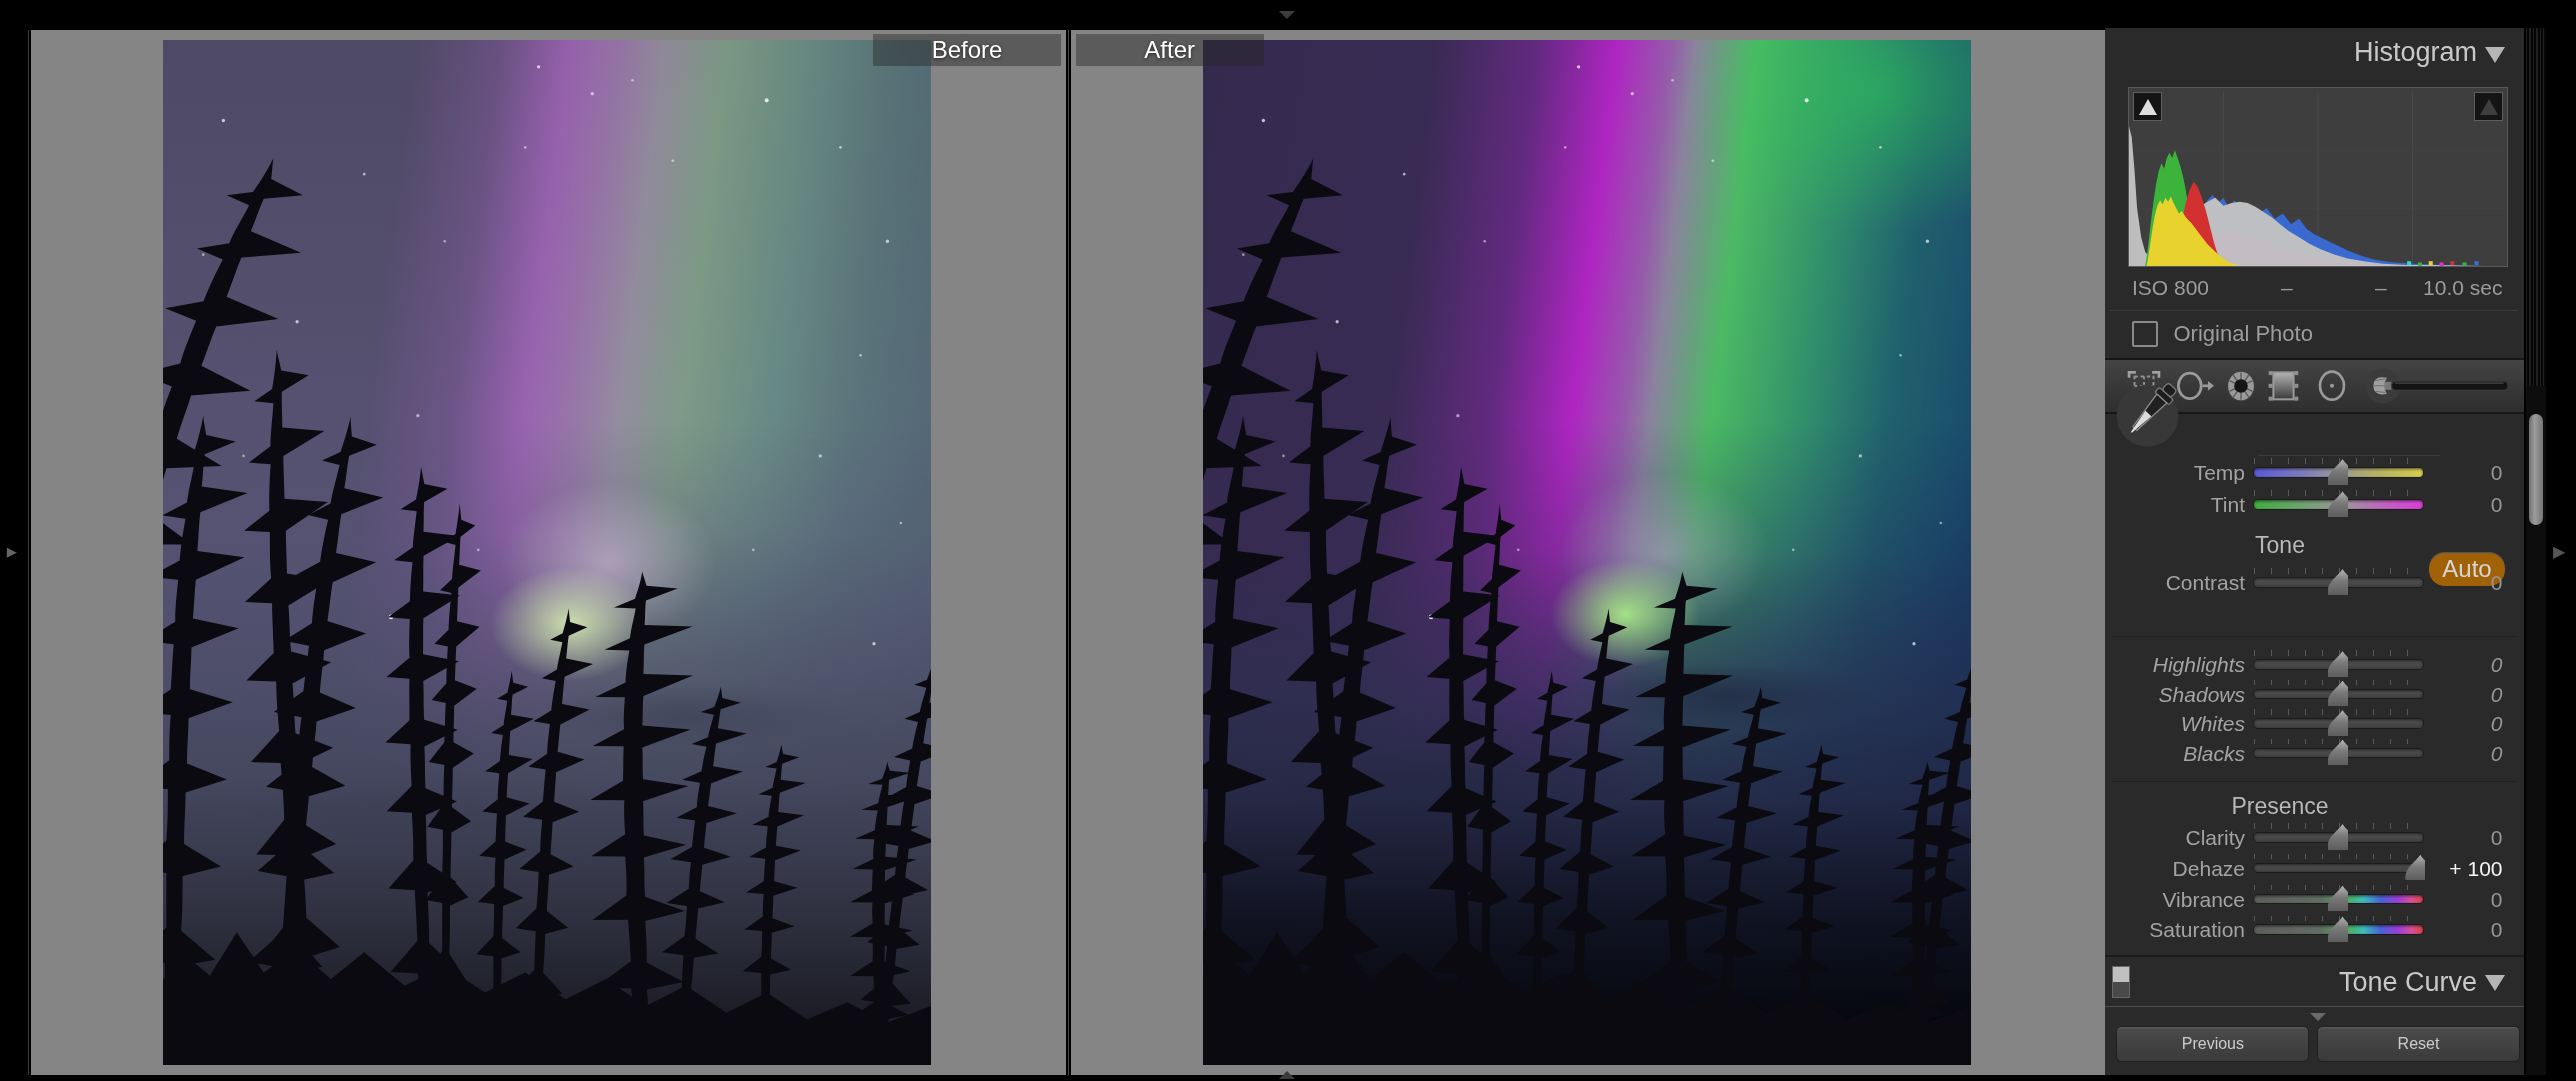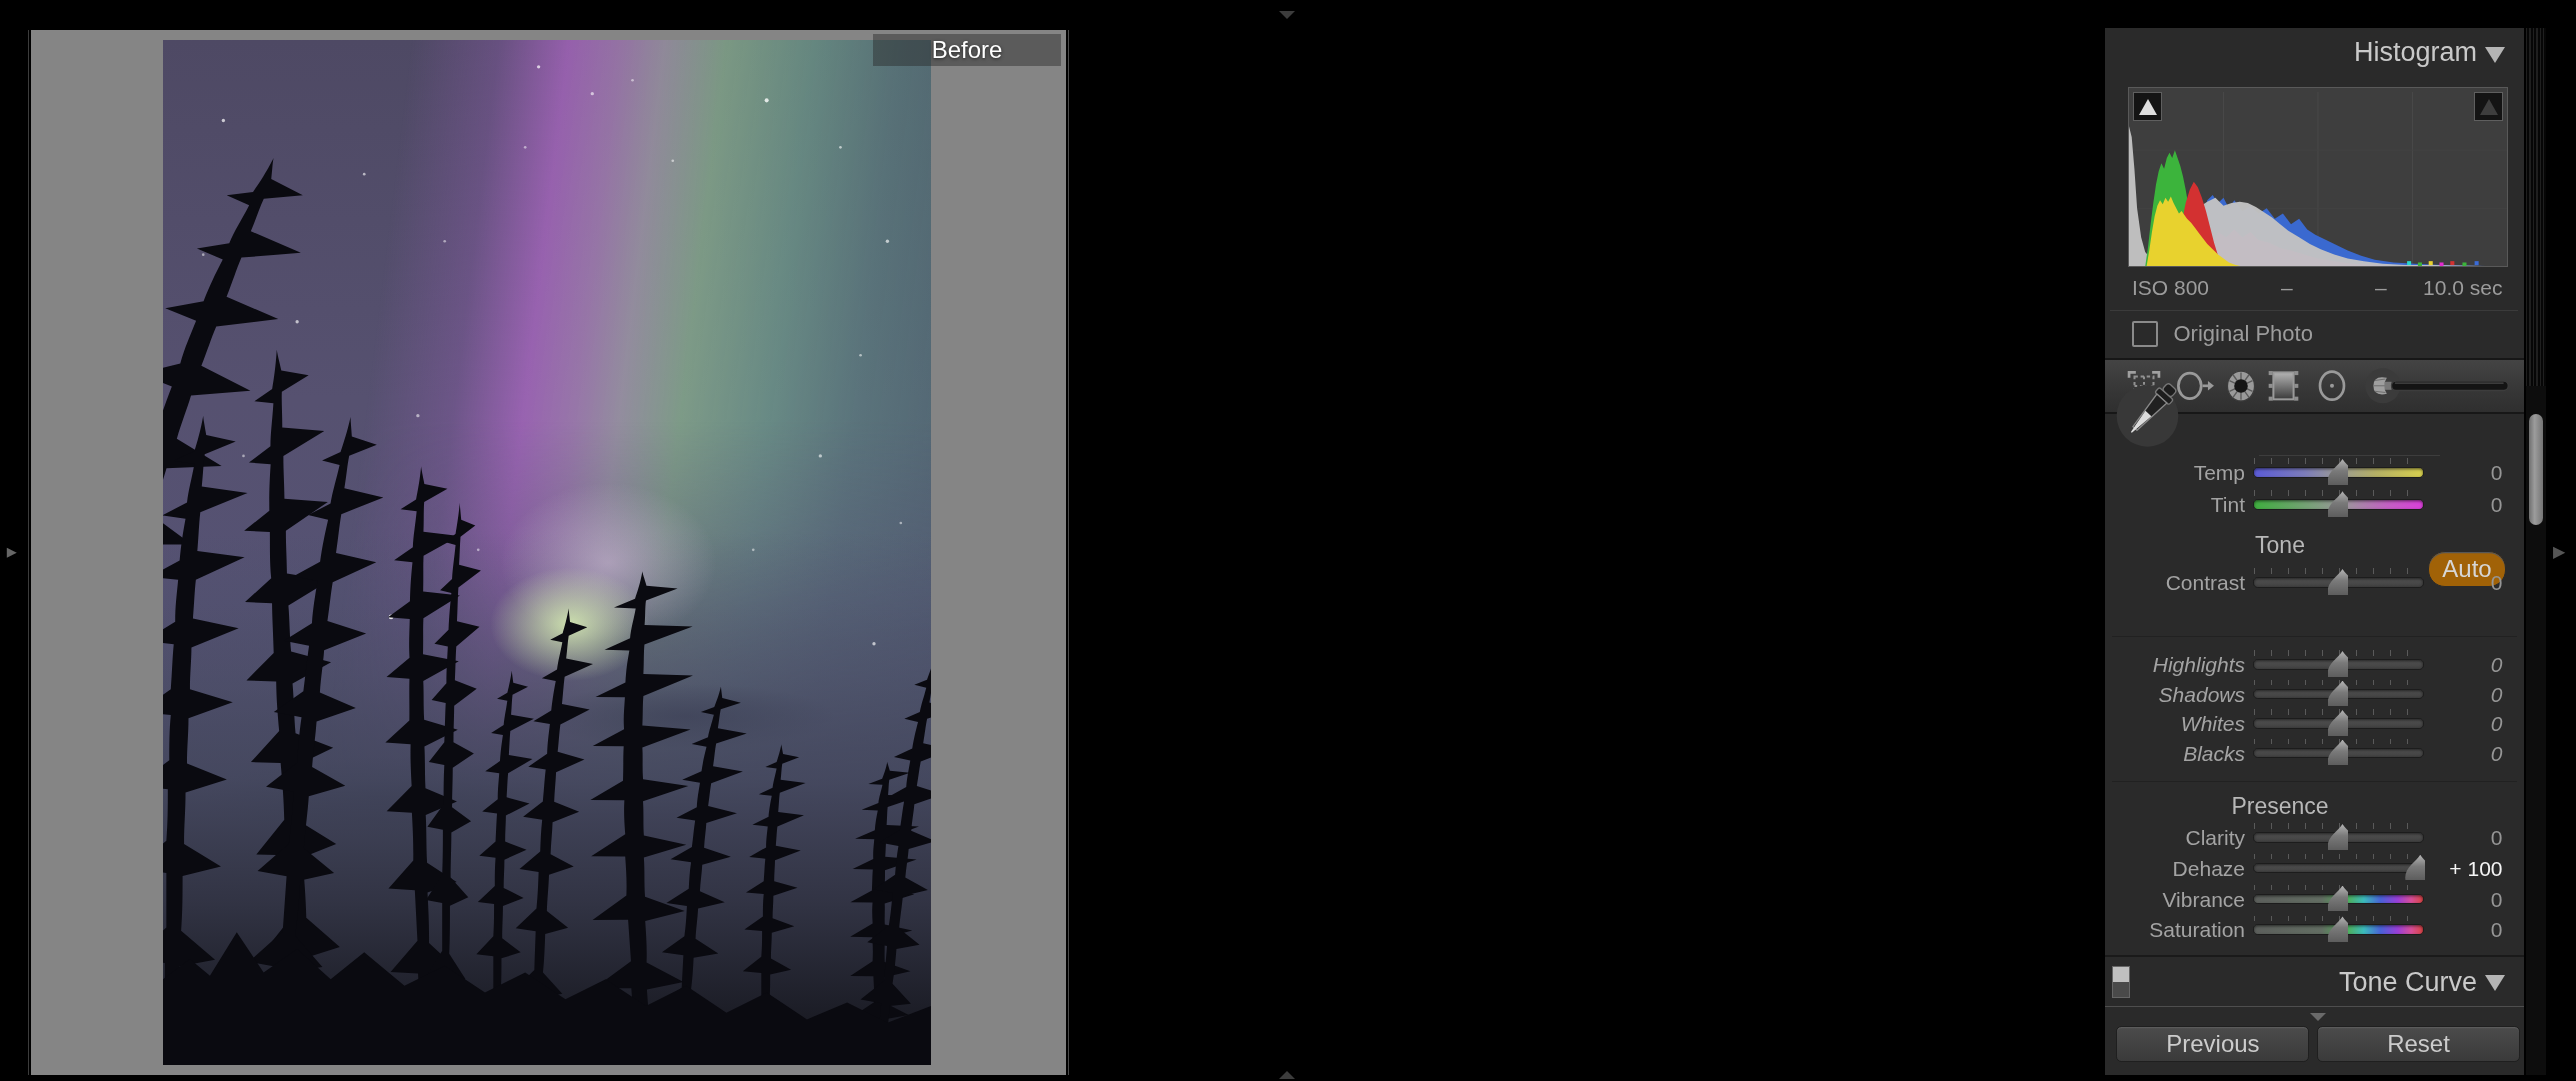--- a/index.html
+++ b/index.html
@@ -214,6 +214,21 @@
 
   <div class="abs" id="pane-divider"></div>
 
+  <div class="abs pane" id="pane-after">
+    <div class="photo" id="photo-after">
+      <div class="sky"></div>
+      <div class="aurora"></div>
+      <div class="clouds"></div>
+      <div class="glow"></div>
+      <svg viewBox="0 0 1145 1528" preserveAspectRatio="none">
+        <use href="#stars-g"></use>
+          <use href="#scene-g"></use>
+      </svg>
+    </div>
+    <div class="label-bar" id="bar-after">
+      <span>After</span>
+    </div>
+  </div>
 
   <div class="abs" id="panel">
 

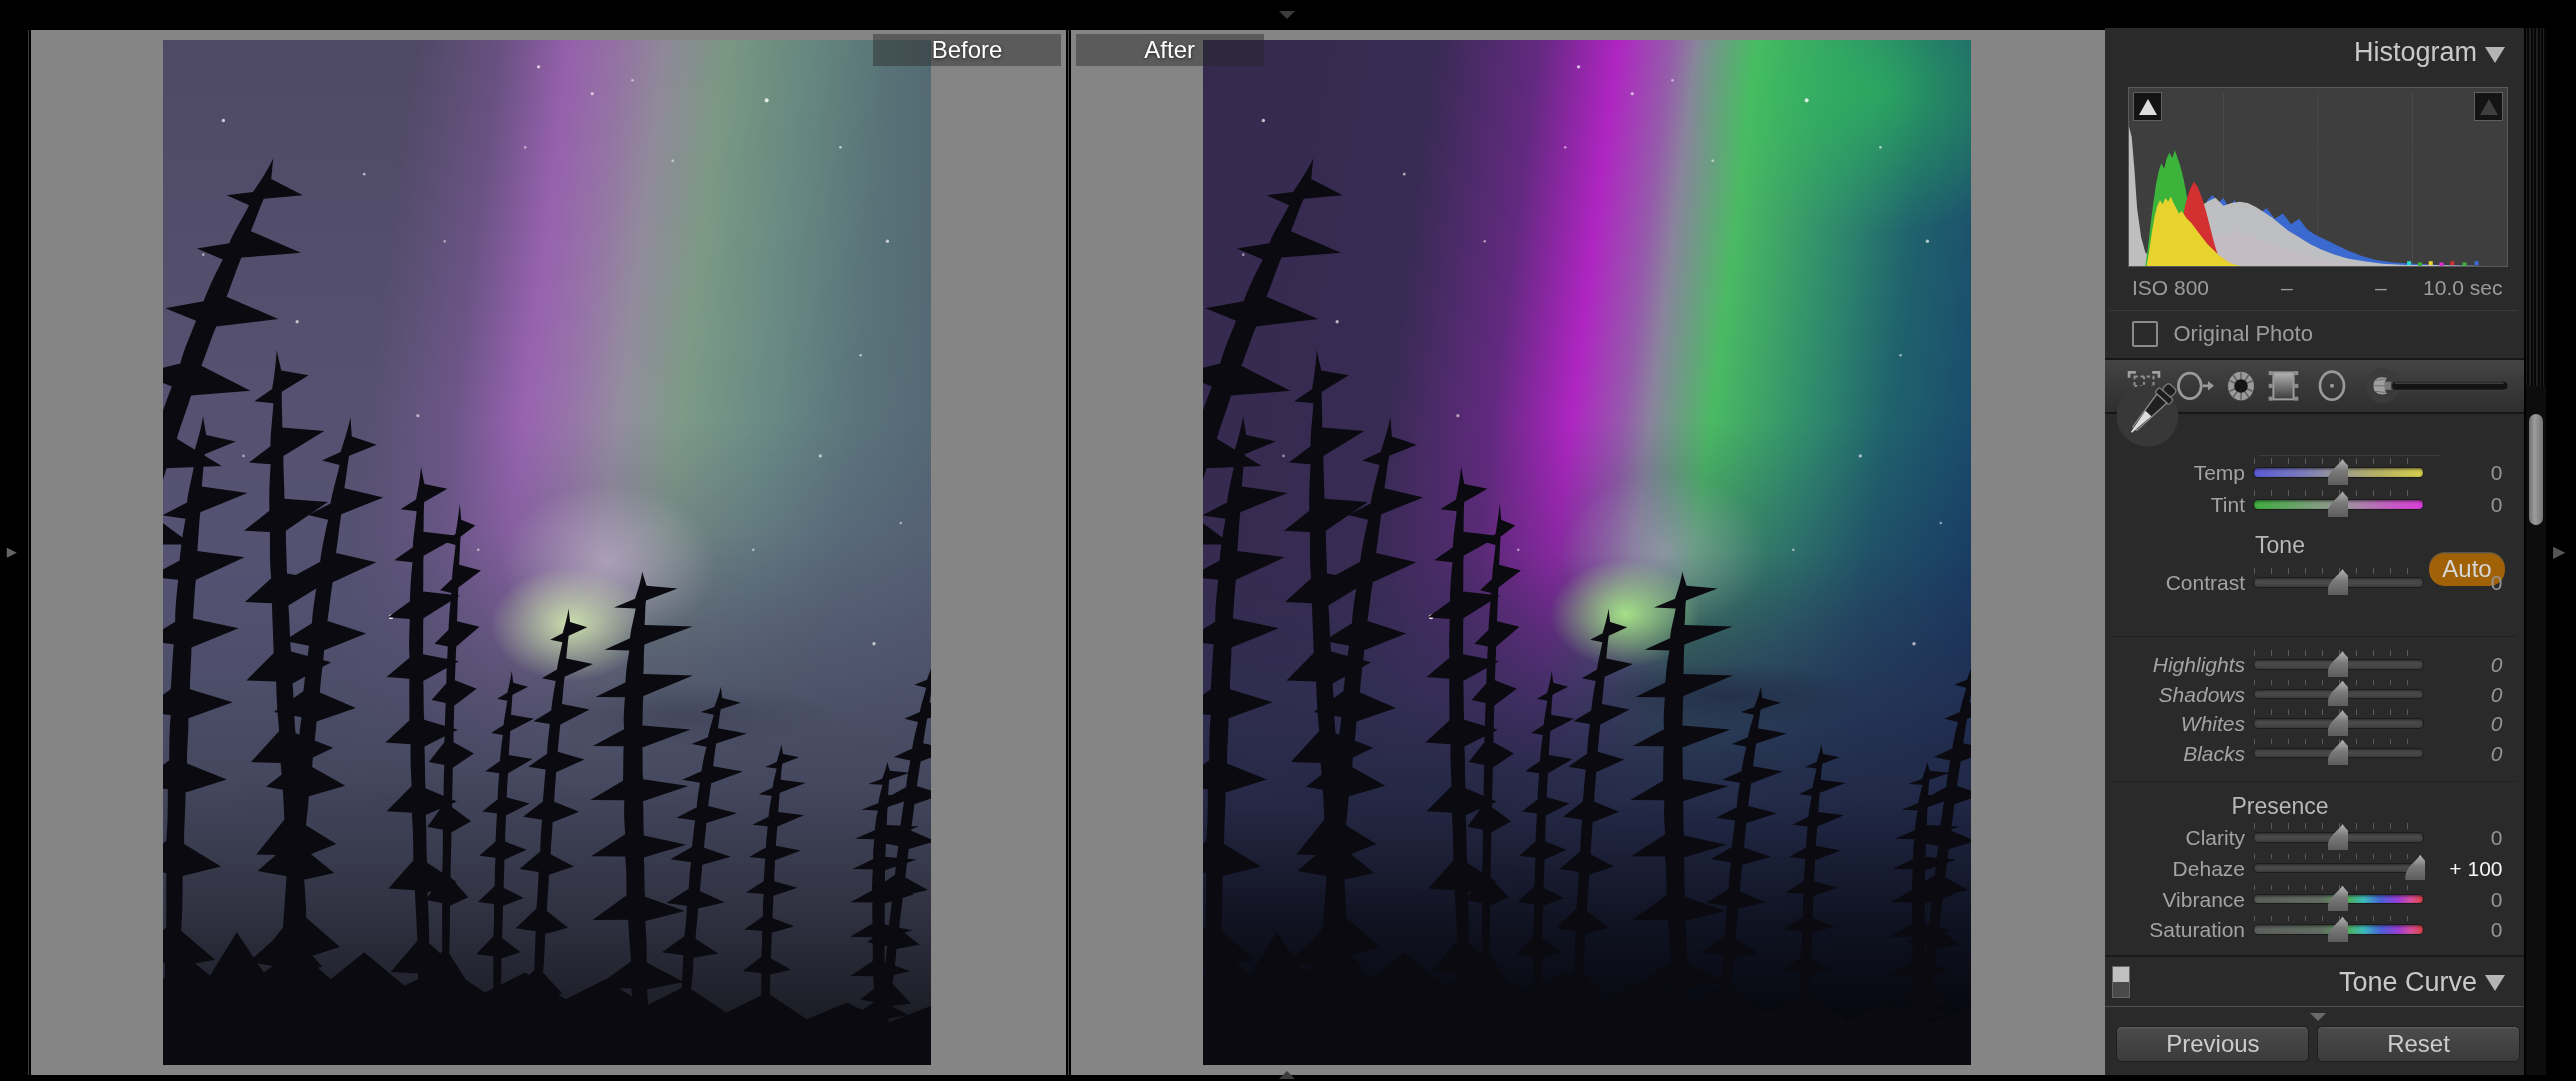--- a/index.html
+++ b/index.html
@@ -115,7 +115,7 @@
      border-right:8px solid transparent;border-top:8px solid #6a6a6a;}
   .btn{position:absolute;top:998px;height:34px;border-radius:5.4px;border:1.3px solid #1f1f1f;
      background:linear-gradient(180deg,#4b4b4b,#3a3a3a);box-shadow:inset 0 1.3px 0 rgba(255,255,255,.09);
-     display:flex;align-items:center;justify-content:center;font-size:24px;color:#ccc;}
+     display:flex;align-items:center;justify-content:center;font-size:16px;color:#ccc;}
   #btn-previous{left:11.4px;width:191px;} #btn-reset{left:212px;width:201px;}
 
   

